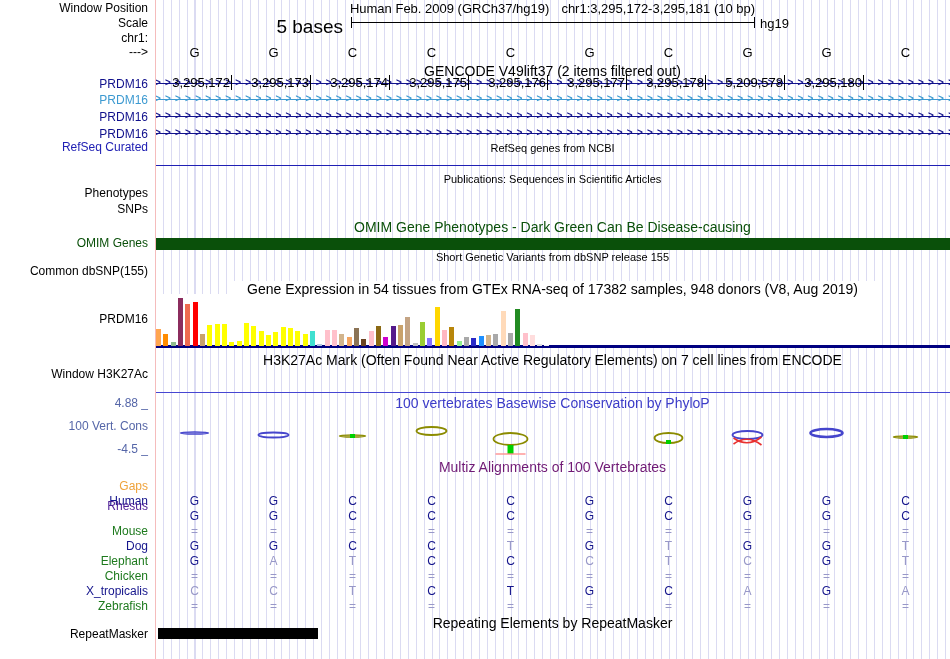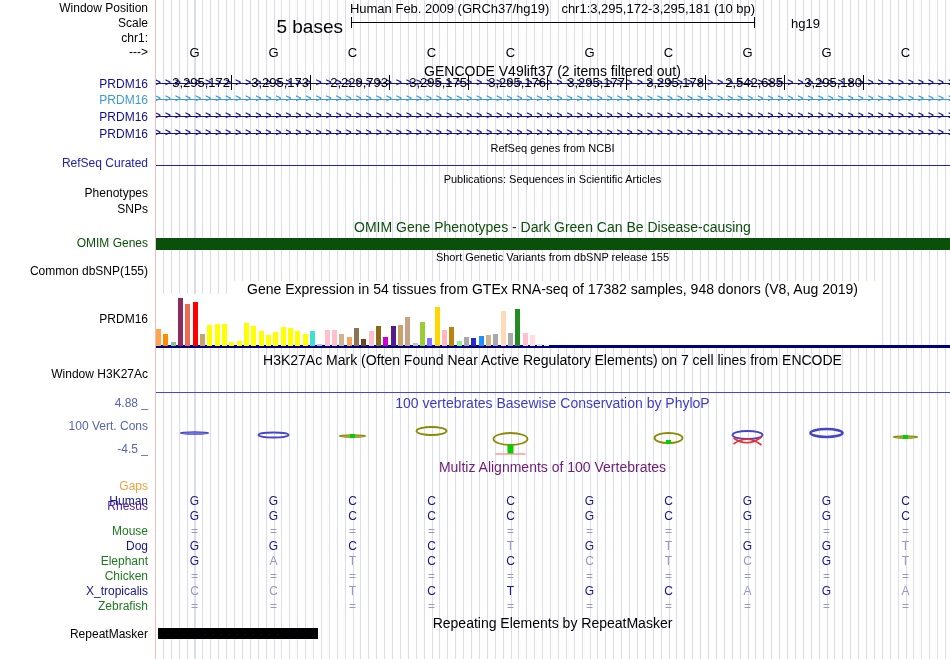--- a/index.html
+++ b/index.html
@@ -21,7 +21,7 @@
   #scale-label{position:absolute;left:155px;top:16px;width:188px;text-align:right;font-size:19px;z-index:4;}
   #scale-line{position:absolute;left:351px;top:17px;width:402px;height:11px;border-left:1px solid #000;border-right:1px solid #000;
               background:linear-gradient(to bottom,transparent 5px,#000 5px,#000 6px,transparent 6px);z-index:4;}
-  #scale-genome{position:absolute;left:760px;top:16px;font-size:13px;z-index:4;margin-left:31px;}
+  #scale-genome{position:absolute;left:760px;top:16px;font-size:13px;z-index:4;}
   
   .coord{position:absolute;top:31px;width:79px;text-align:right;font-size:13px;z-index:4;margin-top:44px;}
   .coord .tick{border-right:1px solid #000;padding-right:1px;margin-right:2px;}

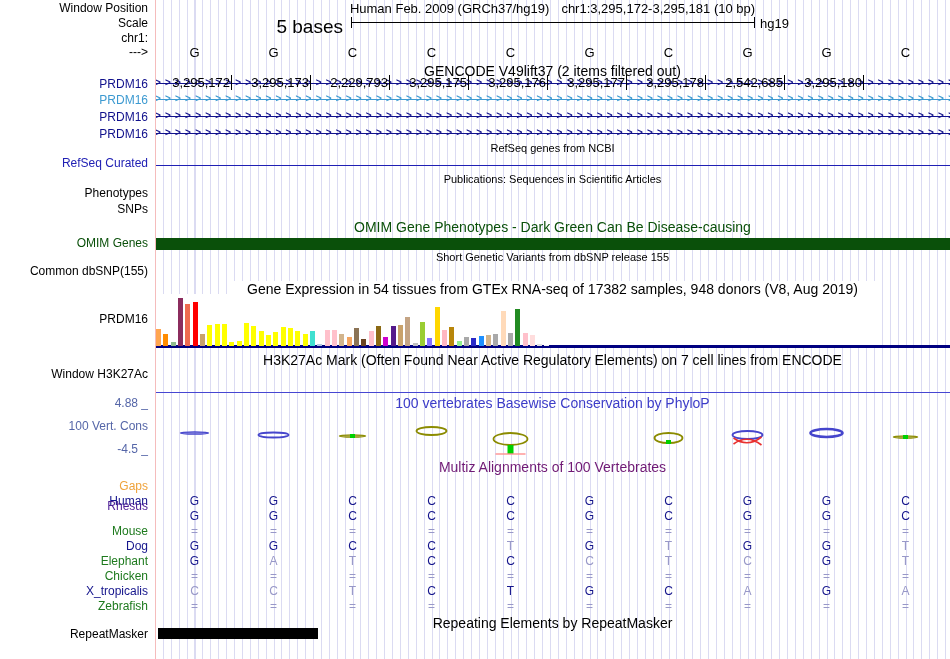--- a/index.html
+++ b/index.html
@@ -109,7 +109,7 @@
     <div id="rmsk-bar"></div>
   <div class="coord" style="left: 0px;"><span class="tick">3,295,172</span></div>
       <div class="coord" style="left: 79px;"><span class="tick">3,295,173</span></div>
-      <div class="coord" style="left: 158px;"><span class="tick">2,229,793</span></div>
+      <div class="coord" style="left: 158px;"><span class="tick">3,295,174</span></div>
       <div class="coord" style="left: 237px;"><span class="tick">3,295,175</span></div>
       <div class="coord" style="left: 316px;"><span class="tick">3,295,176</span></div>
       <div class="coord" style="left: 395px;"><span class="tick">3,295,177</span></div>

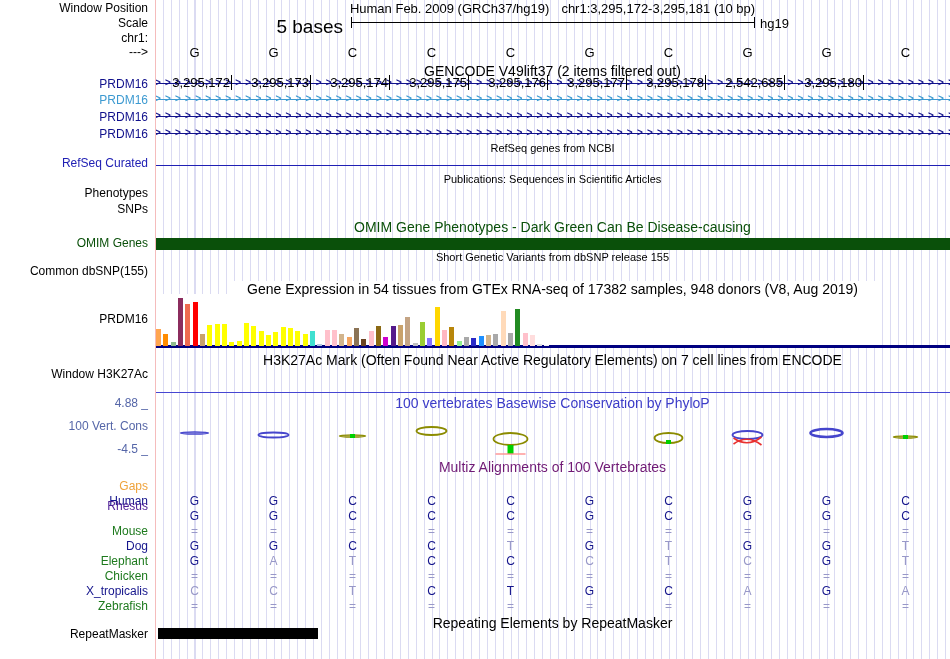--- a/index.html
+++ b/index.html
@@ -114,7 +114,7 @@
       <div class="coord" style="left: 316px;"><span class="tick">3,295,176</span></div>
       <div class="coord" style="left: 395px;"><span class="tick">3,295,177</span></div>
       <div class="coord" style="left: 474px;"><span class="tick">3,295,178</span></div>
-      <div class="coord" style="left: 553px;"><span class="tick">2,542,685</span></div>
+      <div class="coord" style="left: 553px;"><span class="tick">5,209,578</span></div>
       <div class="coord" style="left: 632px;"><span class="tick">3,295,180</span></div>
       <div class="base" style="left: 0px;">G</div>
       <div class="base" style="left: 79px;">G</div>

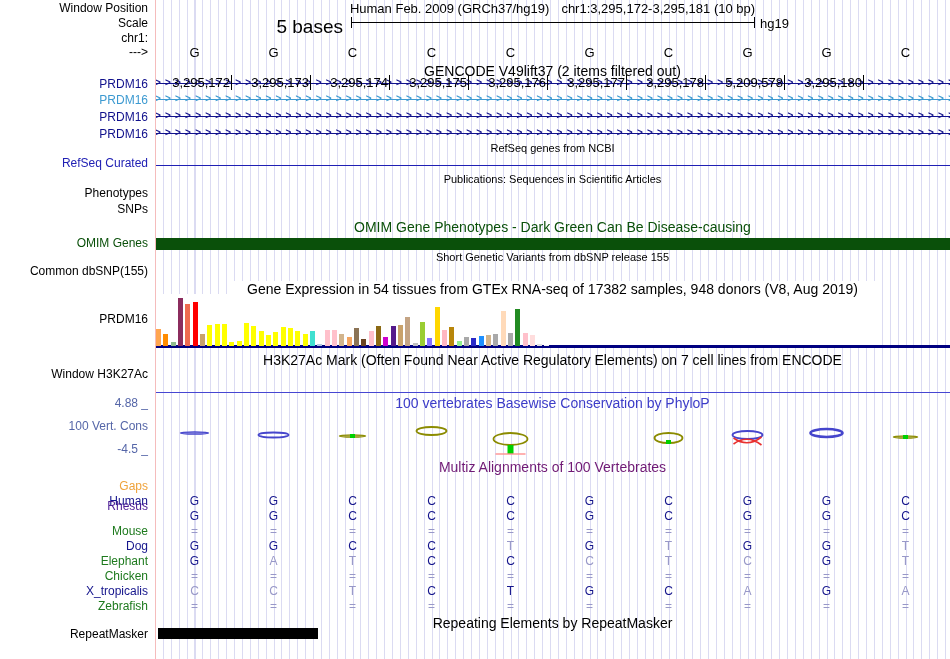--- a/index.html
+++ b/index.html
@@ -52,7 +52,7 @@
   <div class="lbl" style="top:16px">Scale</div>
   <div class="lbl" style="top:31px">chr1:</div>
   <div class="lbl" style="top:45px">---&gt;</div>
-  <div class="lbl" style="top:156px;color:#2020b4">RefSeq Curated</div>
+  <div class="lbl" style="top:140px;color:#2020b4">RefSeq Curated</div>
   <div class="lbl" style="top:186px">Phenotypes</div>
   <div class="lbl" style="top:202px">SNPs</div>
   <div class="lbl" style="top:236px;color:#0a500a">OMIM Genes</div>

